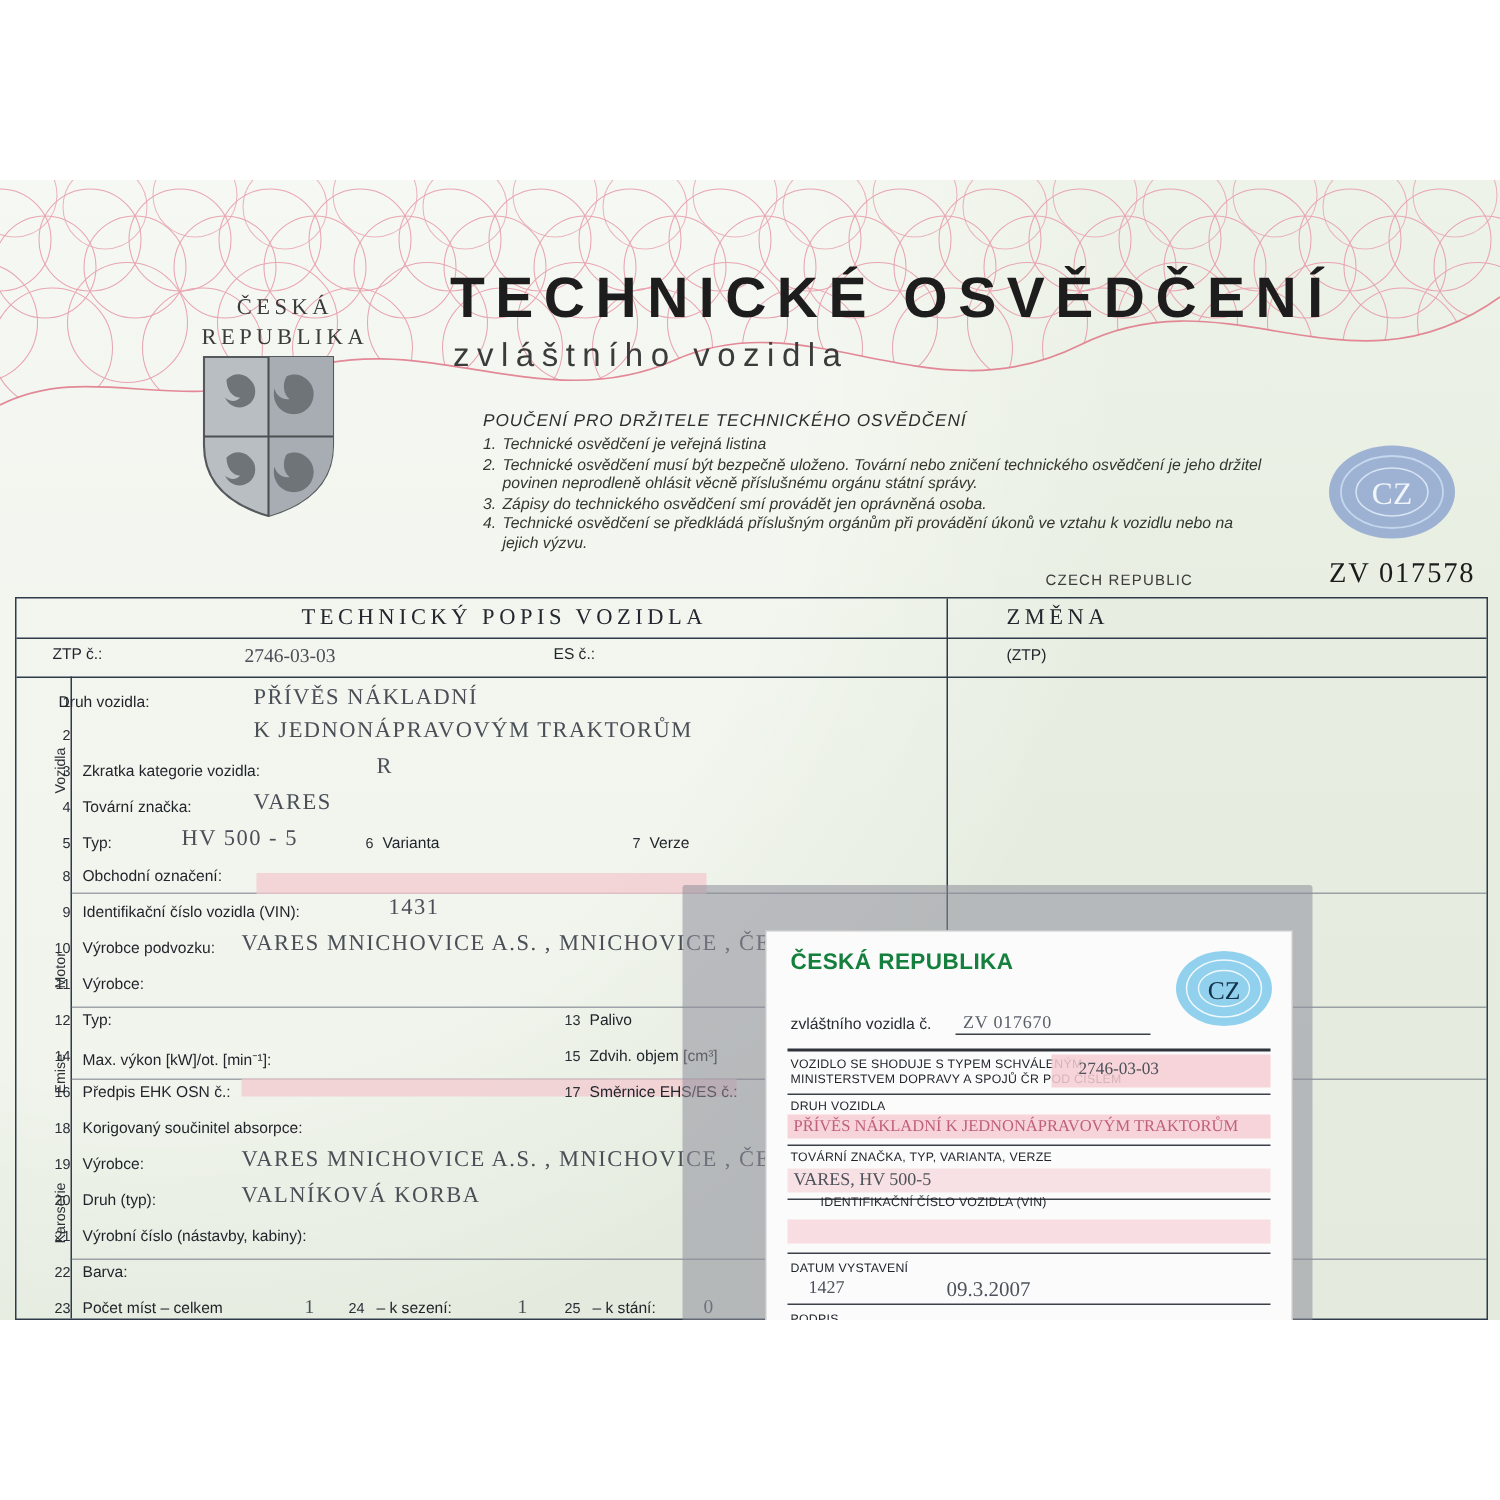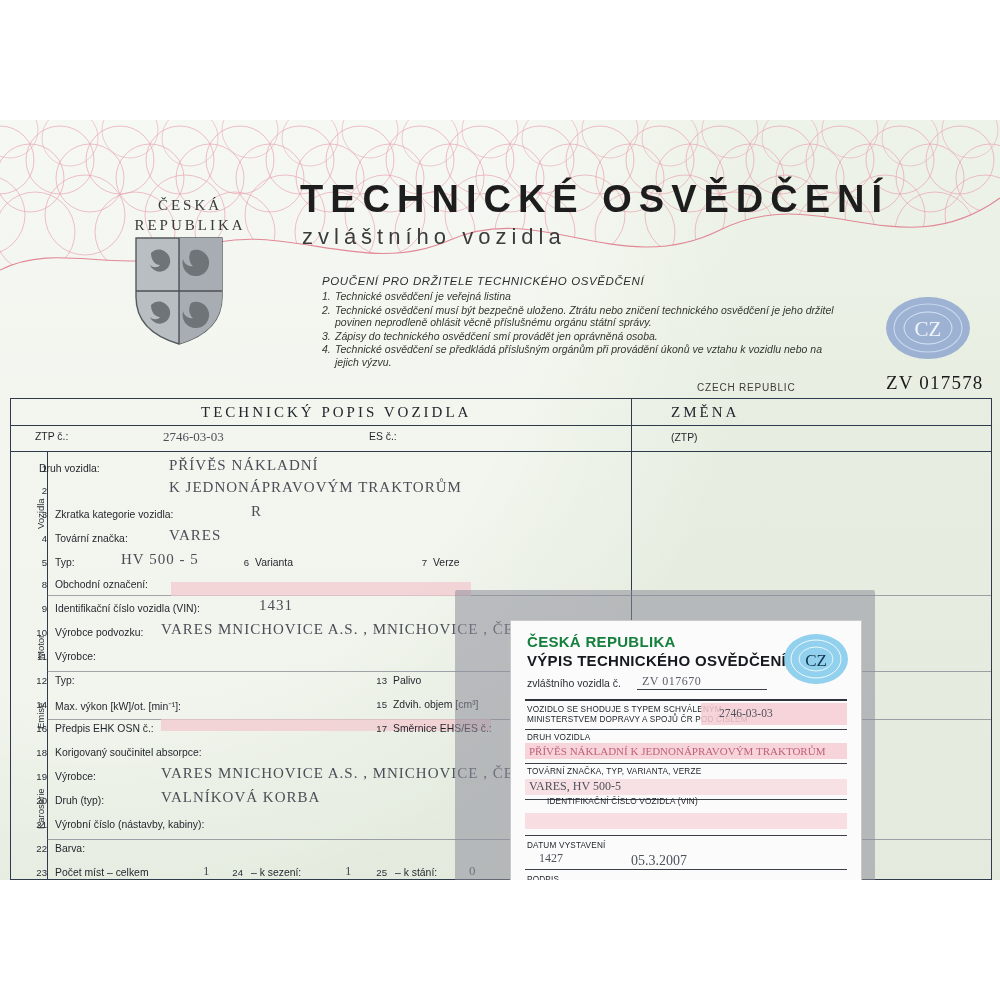--- a/index.html
+++ b/index.html
@@ -202,7 +202,7 @@
       <div class="ih">POUČENÍ PRO DRŽITELE TECHNICKÉHO OSVĚDČENÍ</div>
       <ol>
         <li><span class="n">1.</span><span>Technické osvědčení je veřejná listina</span></li>
-        <li><span class="n">2.</span><span>Technické osvědčení musí být bezpečně uloženo. Ztrátu nebo zničení technického osvědčení je jeho držitel povinen neprodleně ohlásit věcně příslušnému orgánu státní správy.</span></li>
+        <li><span class="n">2.</span><span>Technické osvědčení musí být bezpečně uloženo. Tovární nebo zničení technického osvědčení je jeho držitel povinen neprodleně ohlásit věcně příslušnému orgánu státní správy.</span></li>
         <li><span class="n">3.</span><span>Zápisy do technického osvědčení smí provádět jen oprávněná osoba.</span></li>
         <li><span class="n">4.</span><span>Technické osvědčení se předkládá příslušným orgánům při provádění úkonů ve vztahu k vozidlu nebo na jejich výzvu.</span></li>
       </ol>

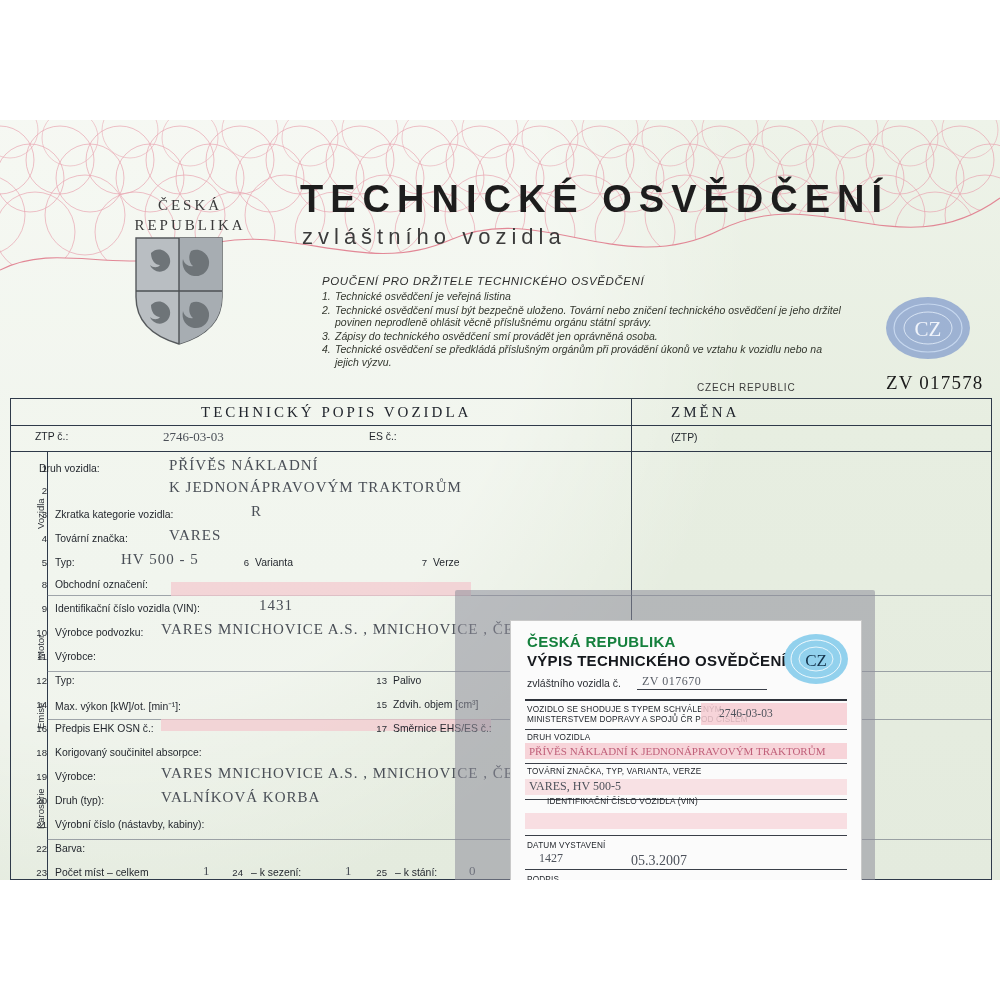--- a/index.html
+++ b/index.html
@@ -333,7 +333,6 @@
       <div class="card">
 
         <div class="ctitle1">ČESKÁ REPUBLIKA</div>
-        <div class="ctitle2">VÝPIS TECHNICKÉHO OSVĚDČENÍ</div>
 
         <div class="cseal">
           <svg width="66" height="52" viewBox="0 0 66 52">

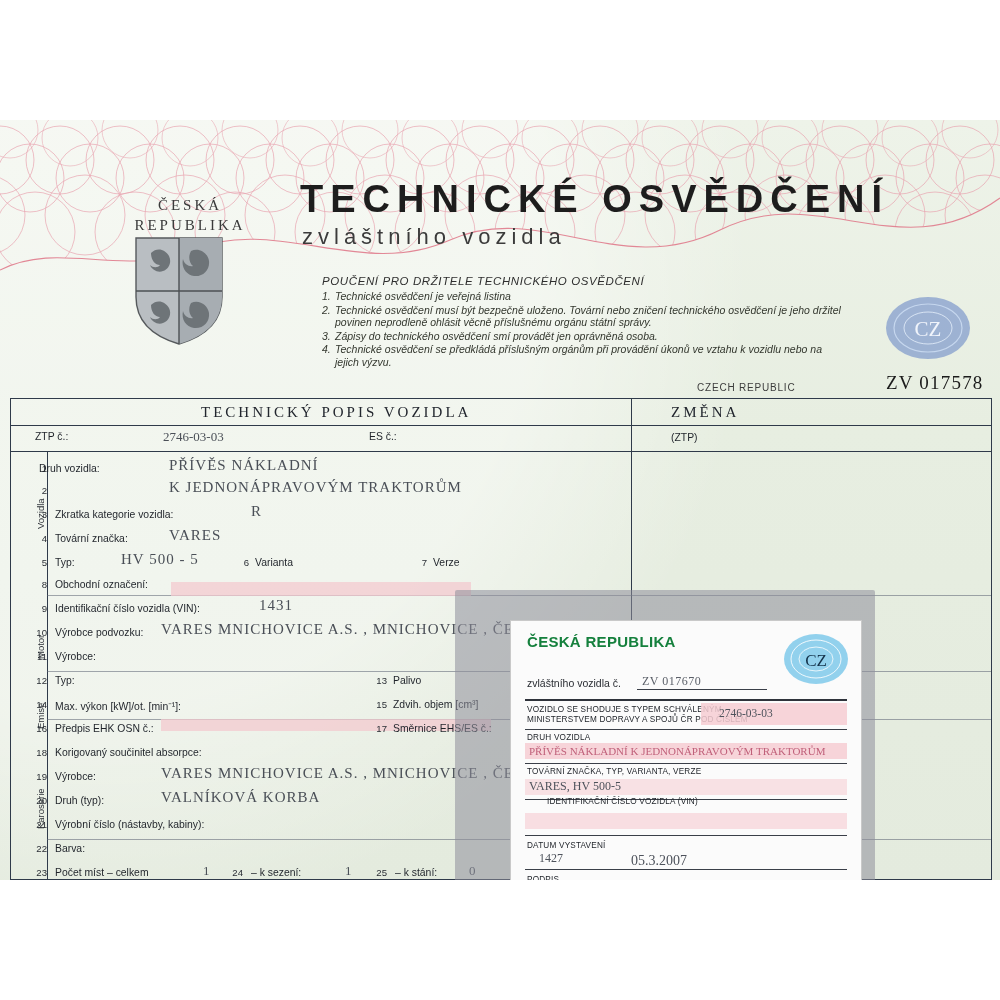--- a/index.html
+++ b/index.html
@@ -371,7 +371,7 @@
 
         <div class="uline" style="left:14px;top:214px;width:322px;"></div>
         <div class="lbl" style="left:16px;top:220px;">DATUM VYSTAVENÍ</div>
-        <div class="cval" style="left:120px;top:232px;font-size:14px;">05.3.2007</div>
+        <div class="cval" style="left:120px;top:232px;font-size:14px;">09.3.2007</div>
 
         <div class="uline" style="left:14px;top:248px;width:322px;"></div>
         <div class="lbl" style="left:16px;top:254px;">PODPIS</div>

